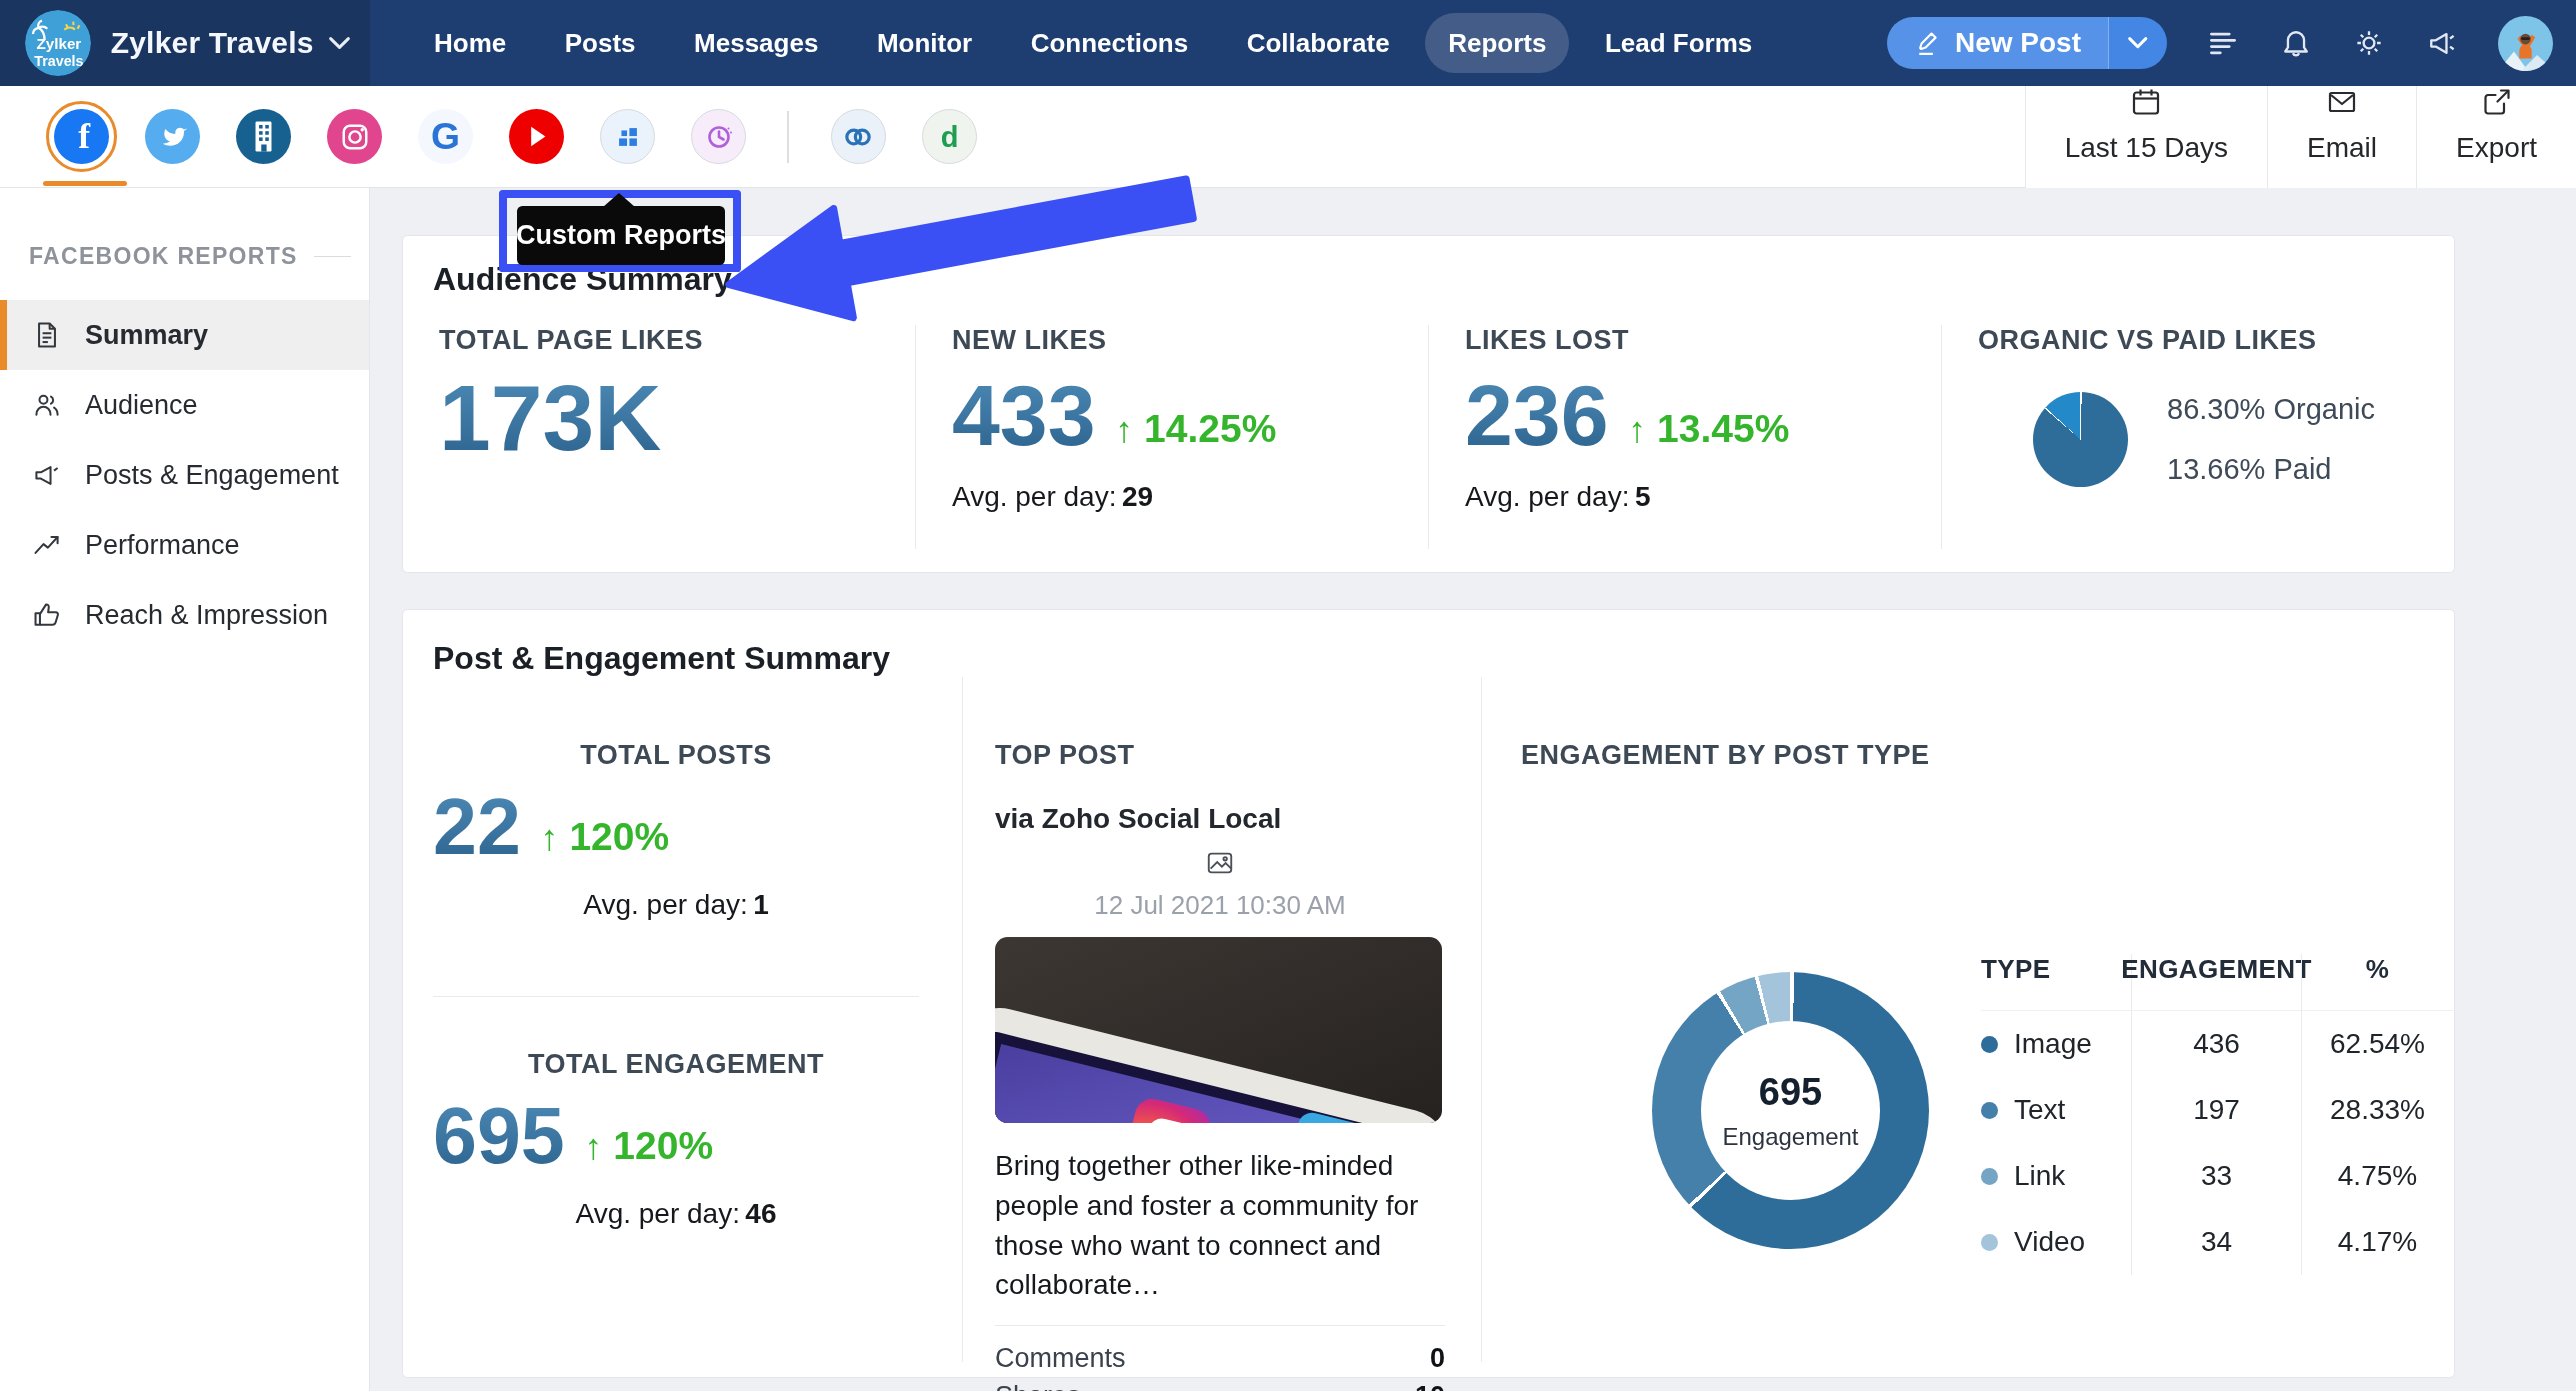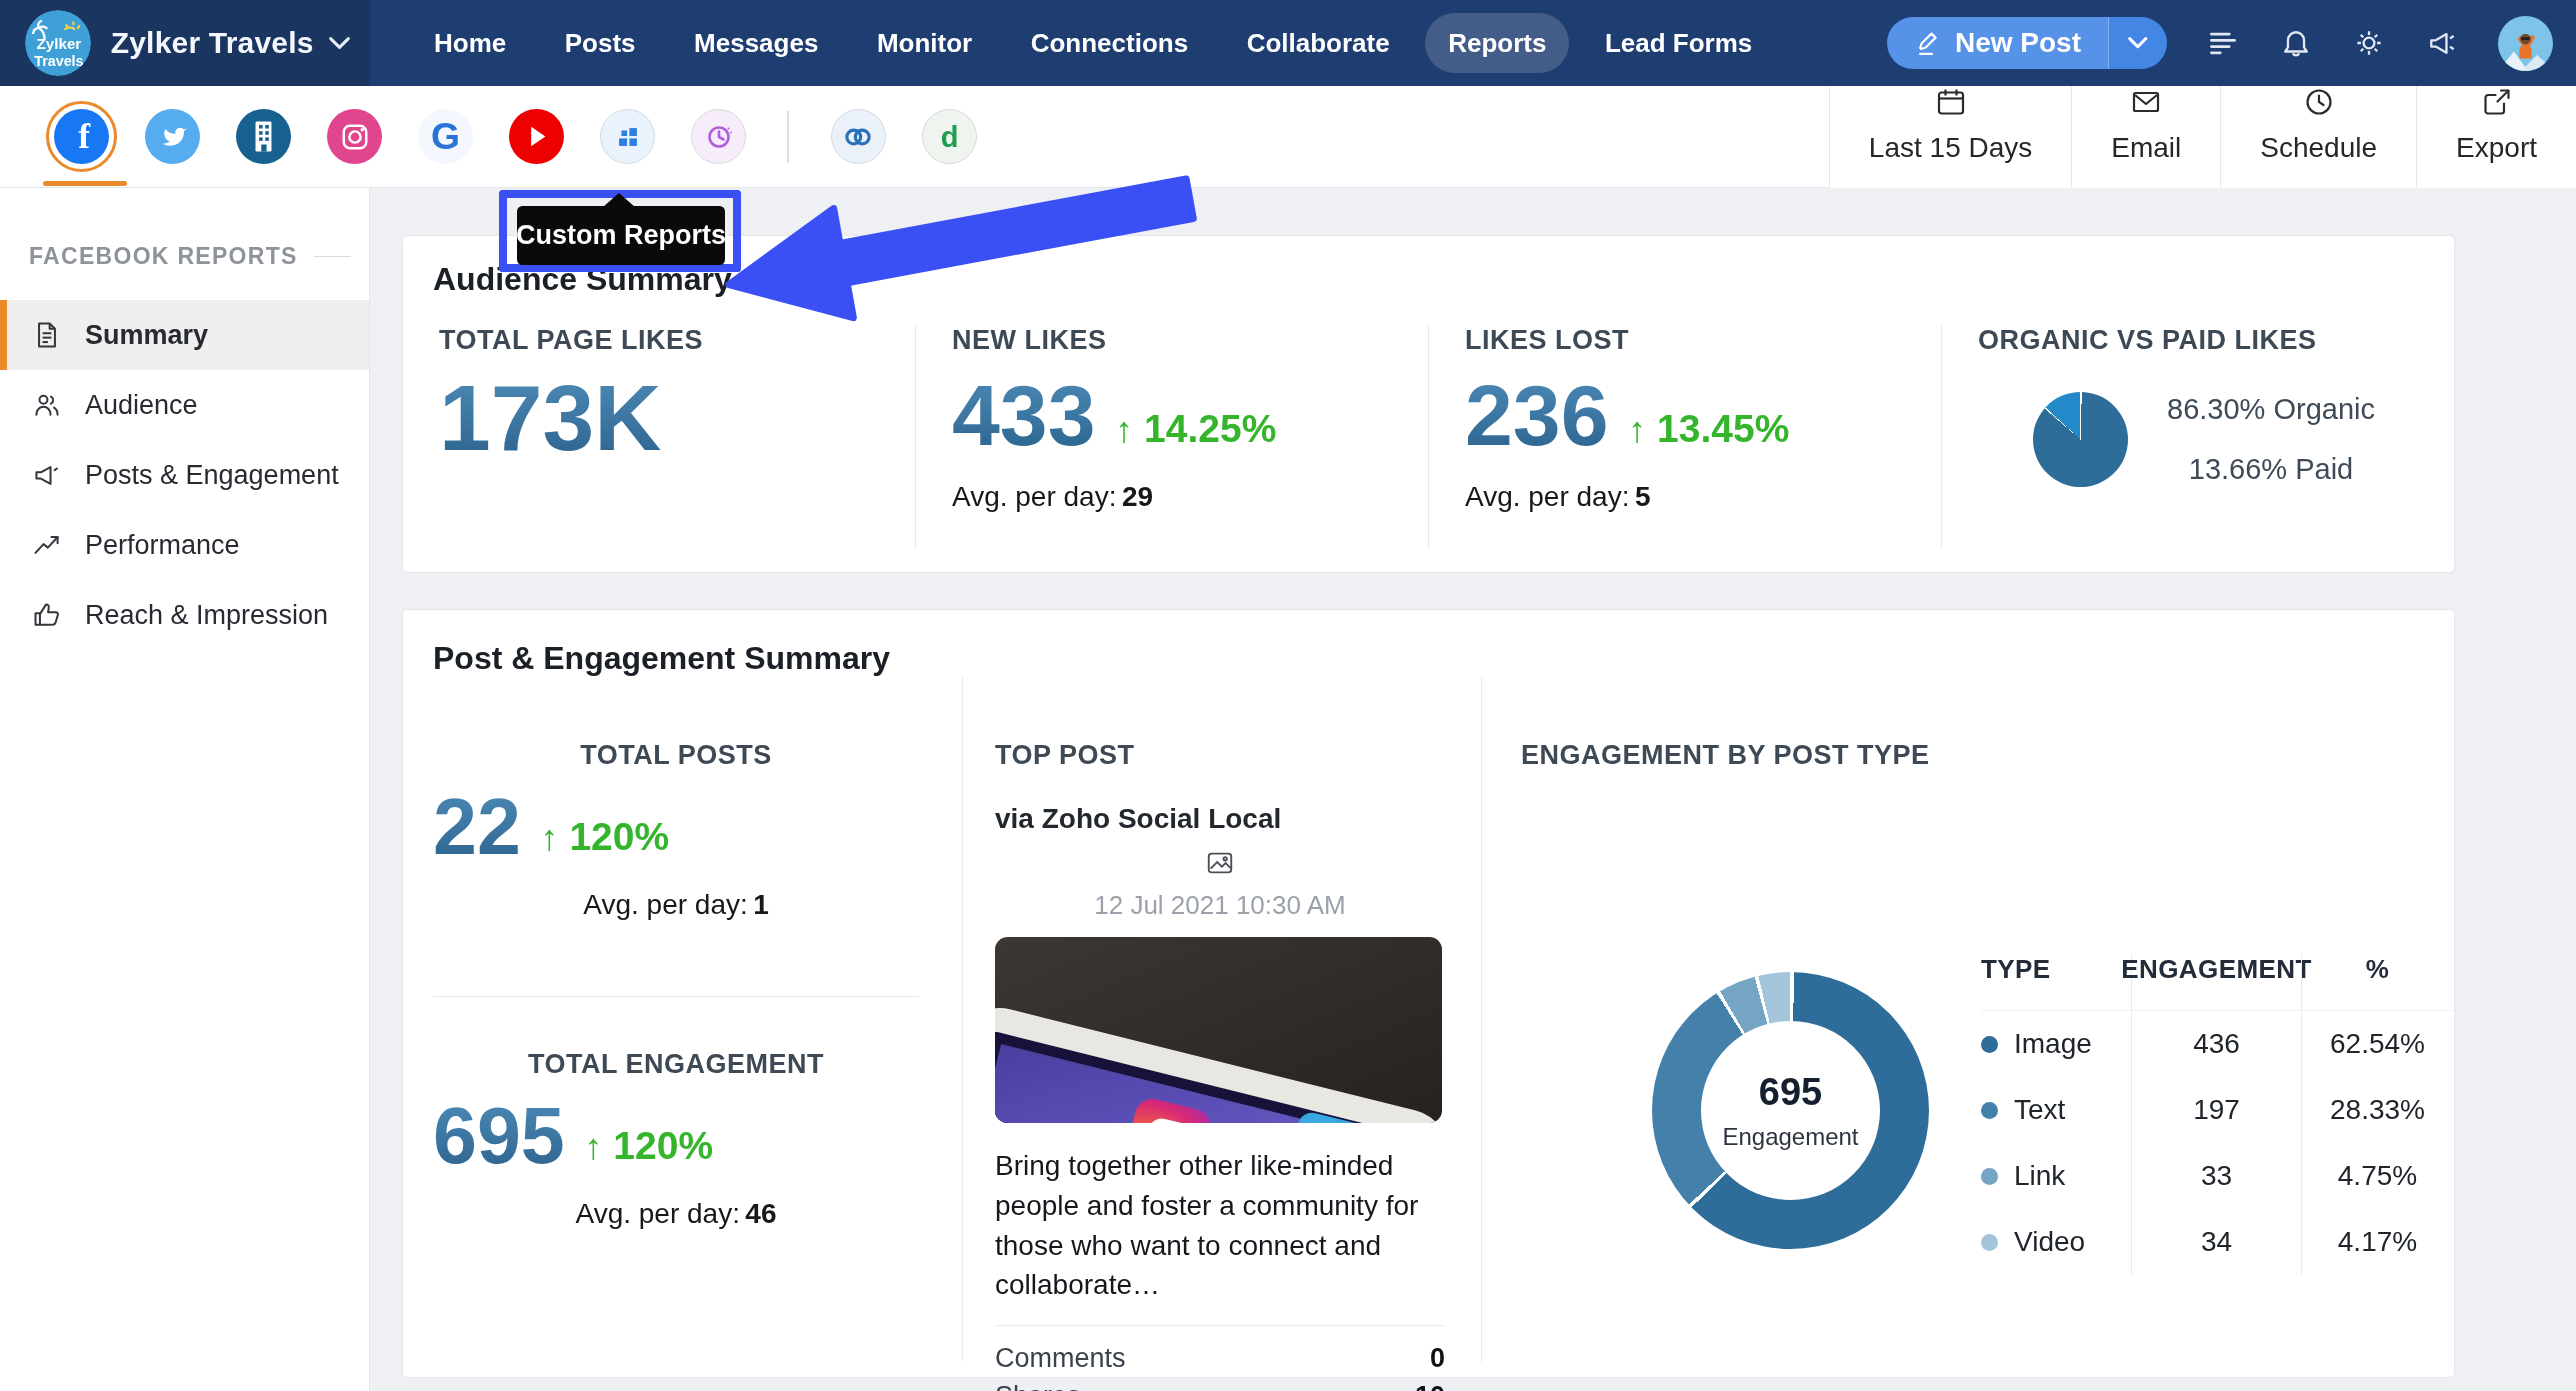--- a/index.html
+++ b/index.html
@@ -296,13 +296,6 @@
           <polyline points="5,9 16,18 27,9"></polyline>
       </svg>
       <span>Email</span>
-    </div>
-    <div class="ract">
-      <svg viewBox="0 0 32 32" fill="none" stroke="#2b2b2f" stroke-width="2.2" stroke-linecap="round">
-        <circle cx="16" cy="16" r="11.5"></circle>
-          <path d="M16 9.5V16l4.5 3"></path>
-      </svg>
-      <span>Schedule</span>
     </div>
     <div class="ract">
       <svg viewBox="0 0 32 32" fill="none" stroke="#2b2b2f" stroke-width="2.2" stroke-linejoin="round" stroke-linecap="round">

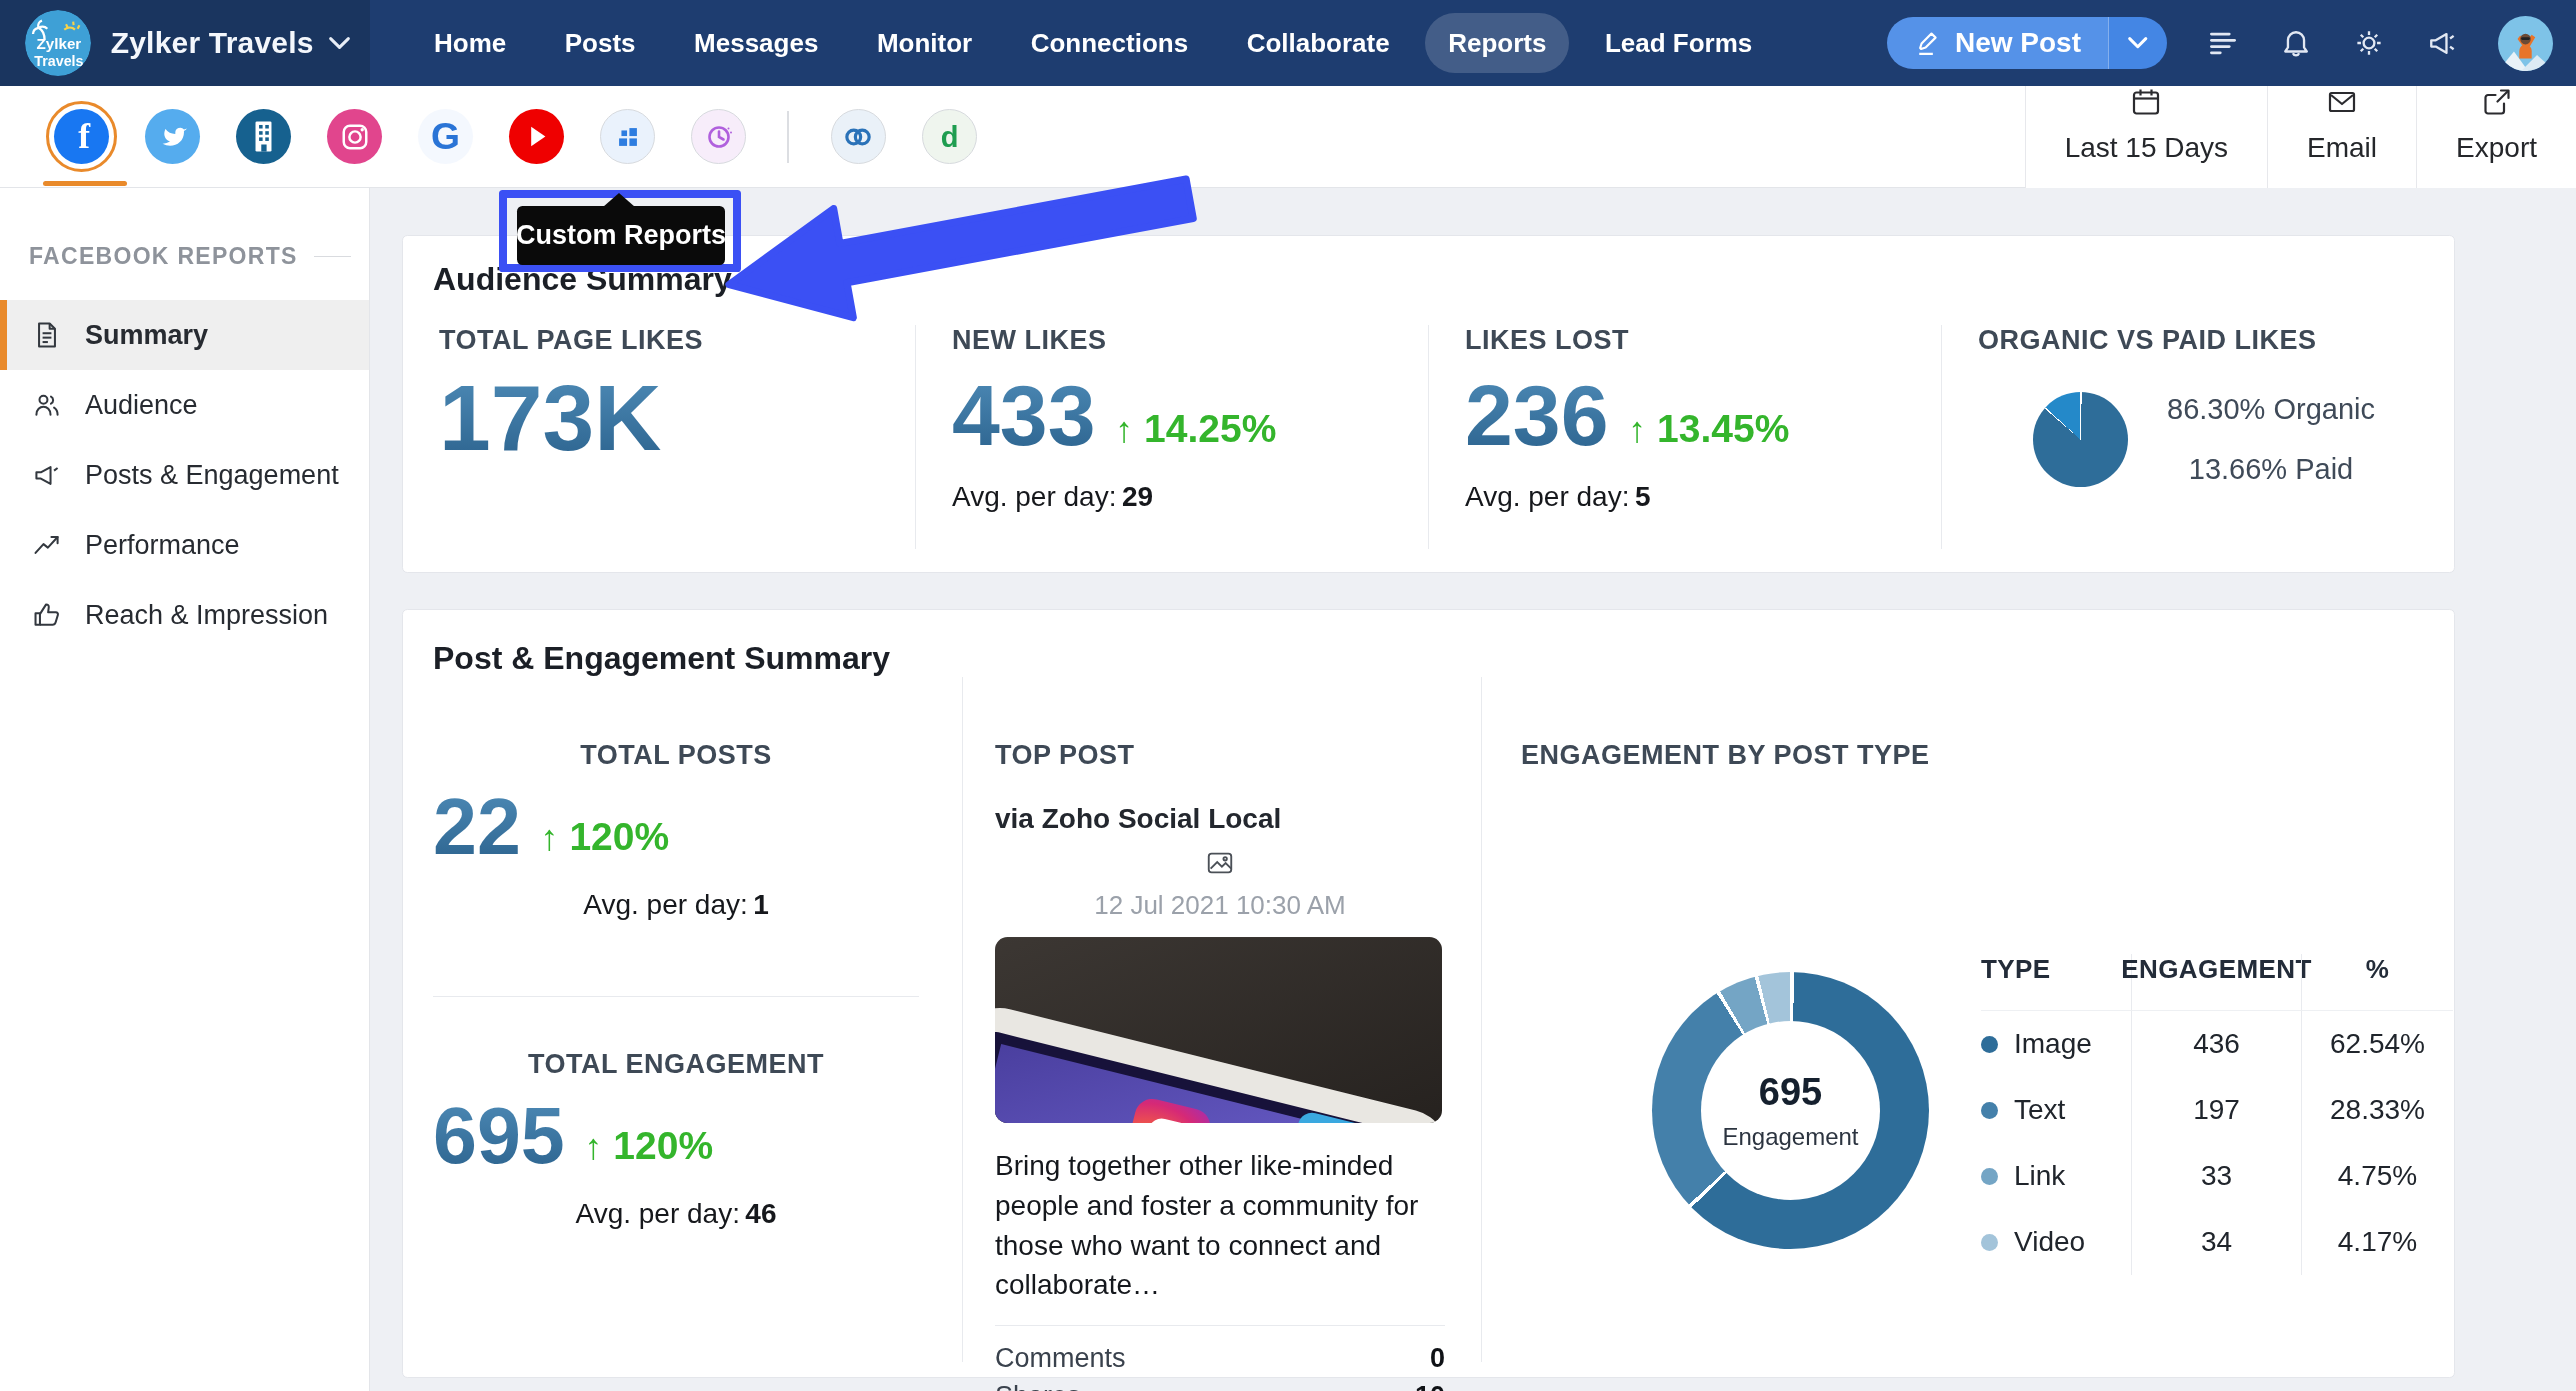--- a/index.html
+++ b/index.html
@@ -75,7 +75,7 @@
   .avg b { margin-left:5.4px; }
   .pie-row { display:flex; align-items:center; margin-top:36px; }
   .pie { width:95px; height:95px; border-radius:50%; margin-left:55px; flex:0 0 auto; }
-  .pie-legend { margin-left:39px; display:flex; flex-direction:column; gap:27px;text-align:center; }
+  .pie-legend { margin-left:39px; display:flex; flex-direction:column; gap:27px; }
   .pie-legend span { font-size:29px; color:#3f4a58; }
 
   

